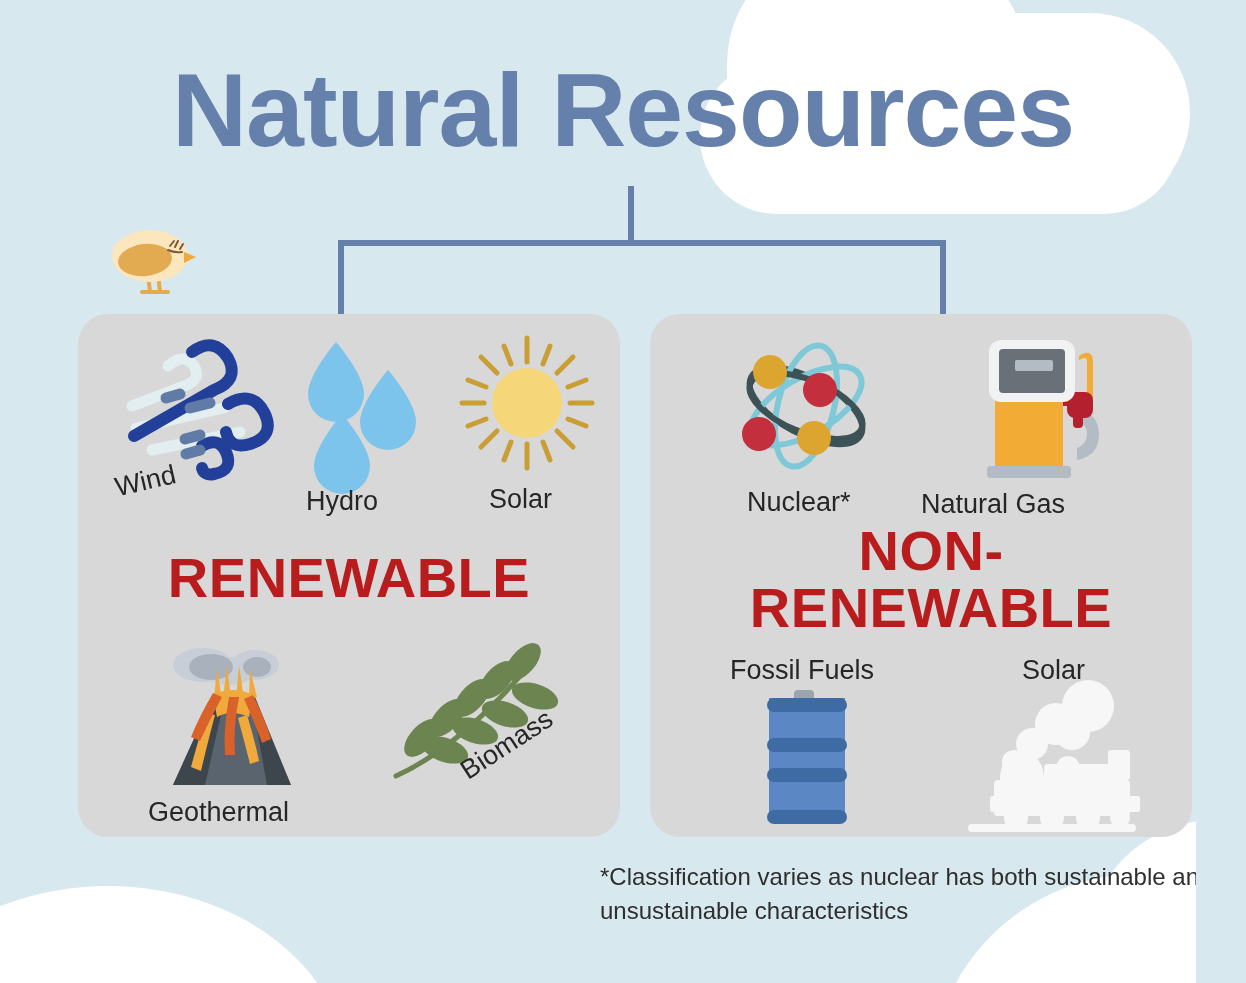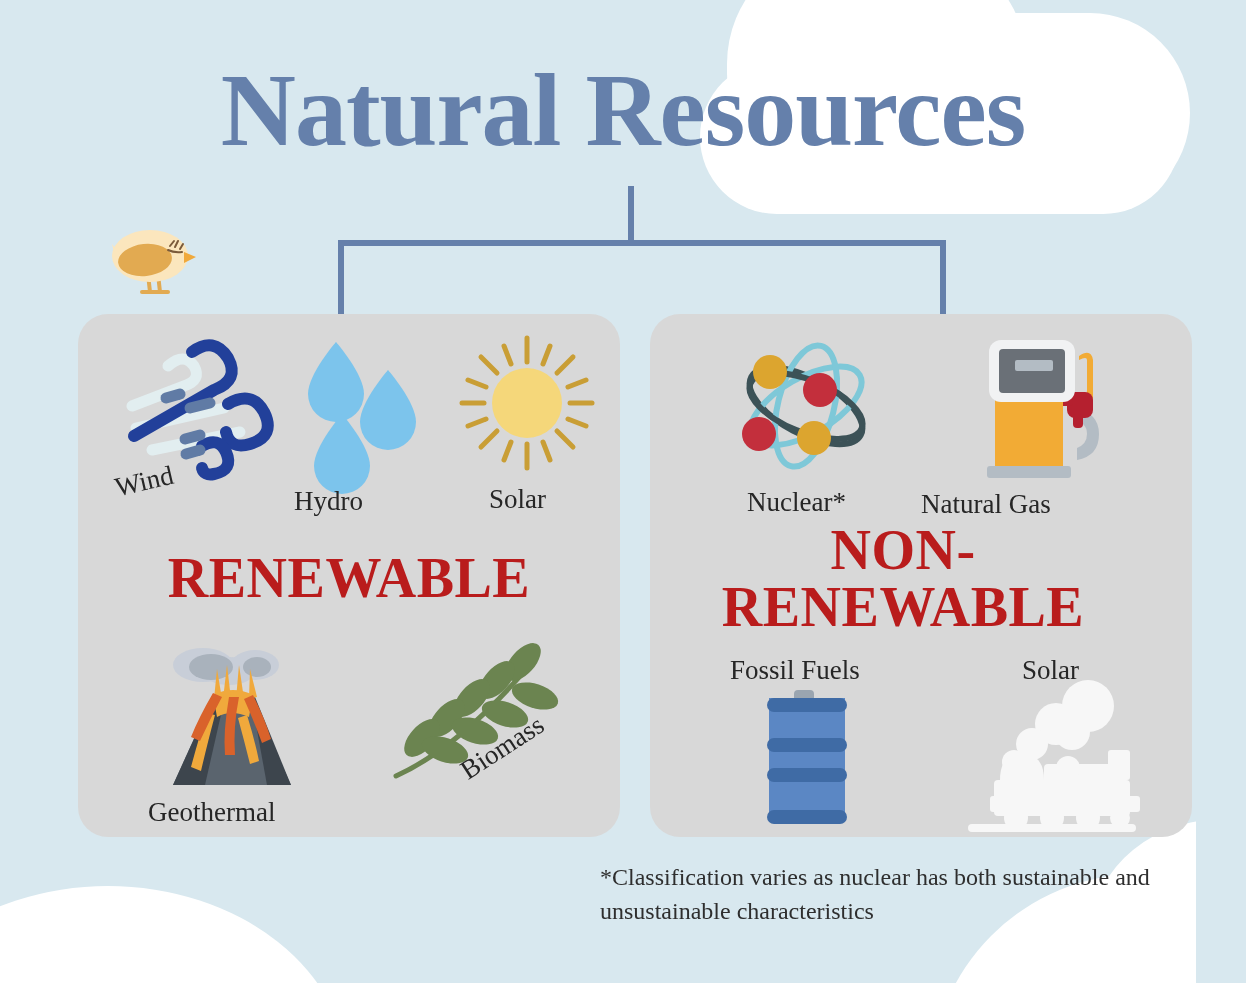--- a/index.html
+++ b/index.html
@@ -10,7 +10,7 @@
     overflow:hidden;
     position:relative;
   }
-  #stage{position:absolute;inset:0;width:1196px;height:983px;overflow:hidden;font-family:Liberation Serif, serif;}
+  #stage{position:absolute;inset:0;width:1196px;height:983px;overflow:hidden;}
 
   
   .bg-shape{position:absolute;background:#ffffff;border-radius:50%;}

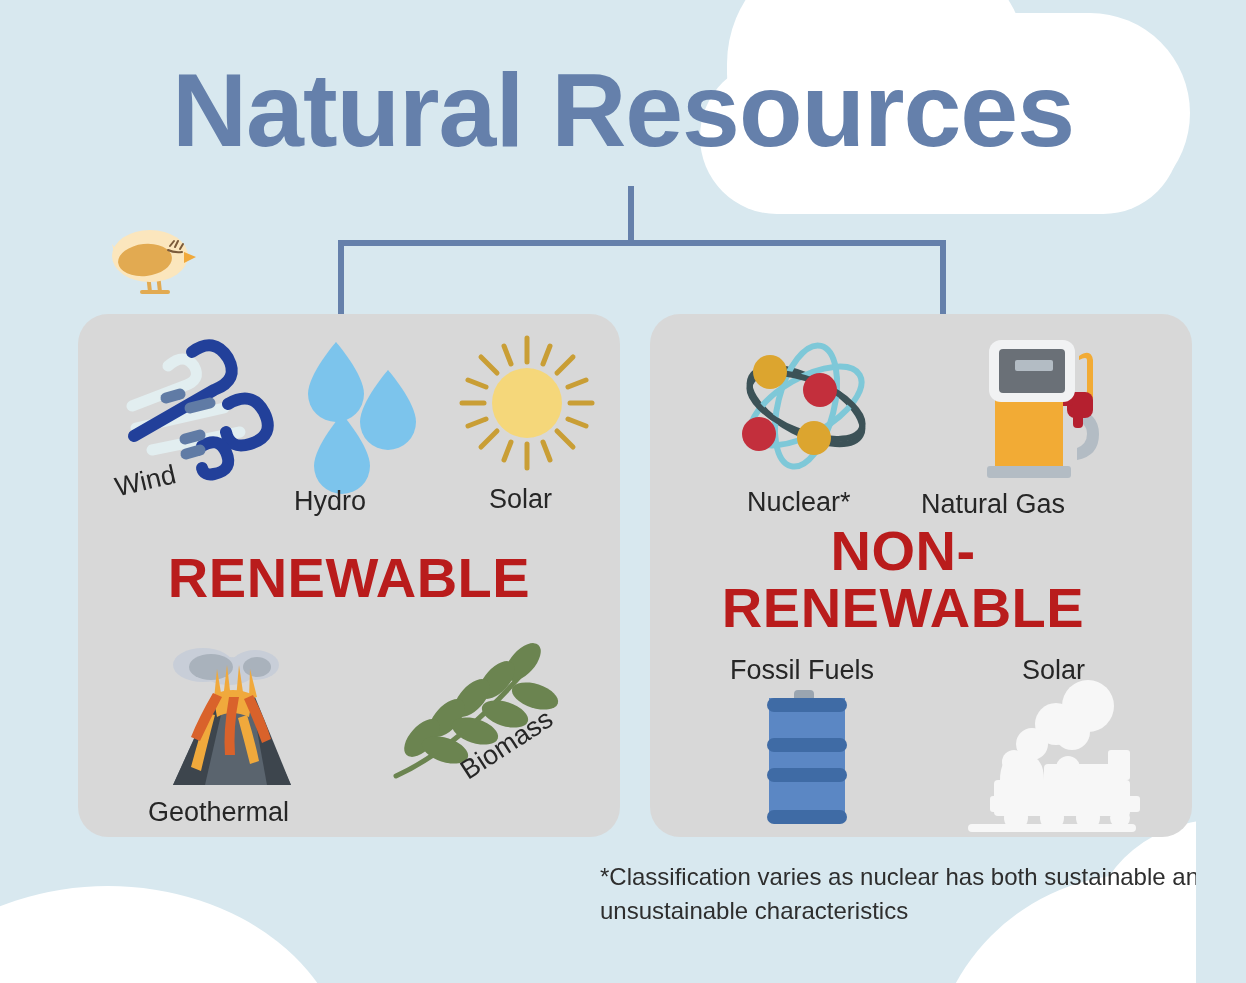--- a/index.html
+++ b/index.html
@@ -133,7 +133,7 @@
       <path d="M36 76 C36 76 64 108 64 128 A28 28 0 0 1 8 128 C8 108 36 76 36 76 Z" fill="#7cc4ec"></path>
     </svg>
   </div>
-  <div class="item-label" style="left:294px;top:486px;">Hydro</div>
+  <div class="item-label" style="left:306px;top:486px;">Hydro</div>
 
   <div class="icon-box" style="left:458px;top:336px;">
     <svg width="138" height="134" viewBox="0 0 138 134">

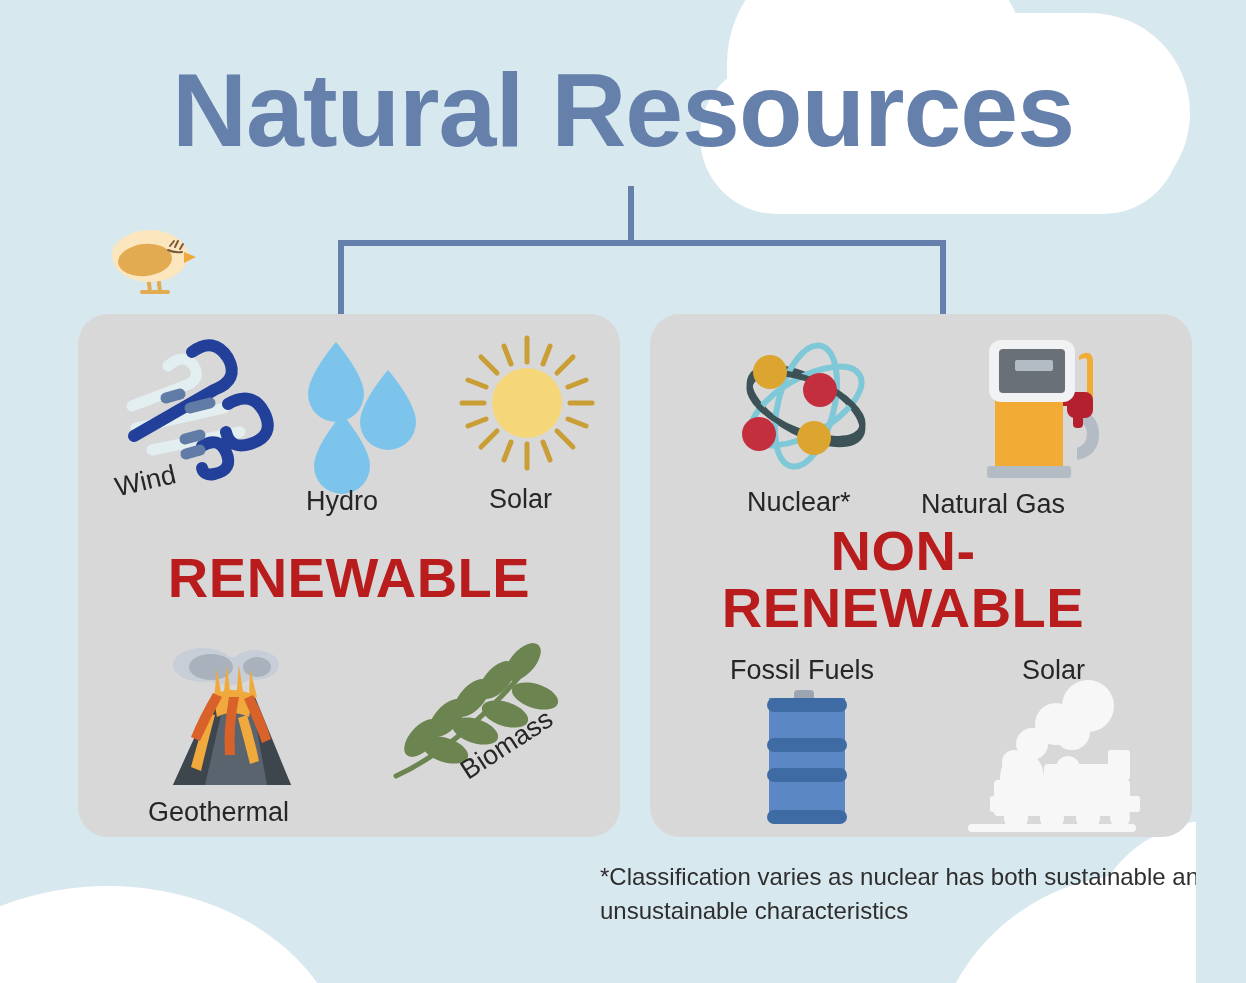--- a/index.html
+++ b/index.html
@@ -52,7 +52,7 @@
     line-height:1.0;
   }
   #heading-renewable{left:78px;top:550px;width:542px;font-size:56px;}
-  #heading-nonrenewable{left:632px;top:522px;width:542px;font-size:56px;line-height:1.02;}
+  #heading-nonrenewable{left:660px;top:522px;width:542px;font-size:56px;line-height:1.02;}
 
   
   .item-label{

